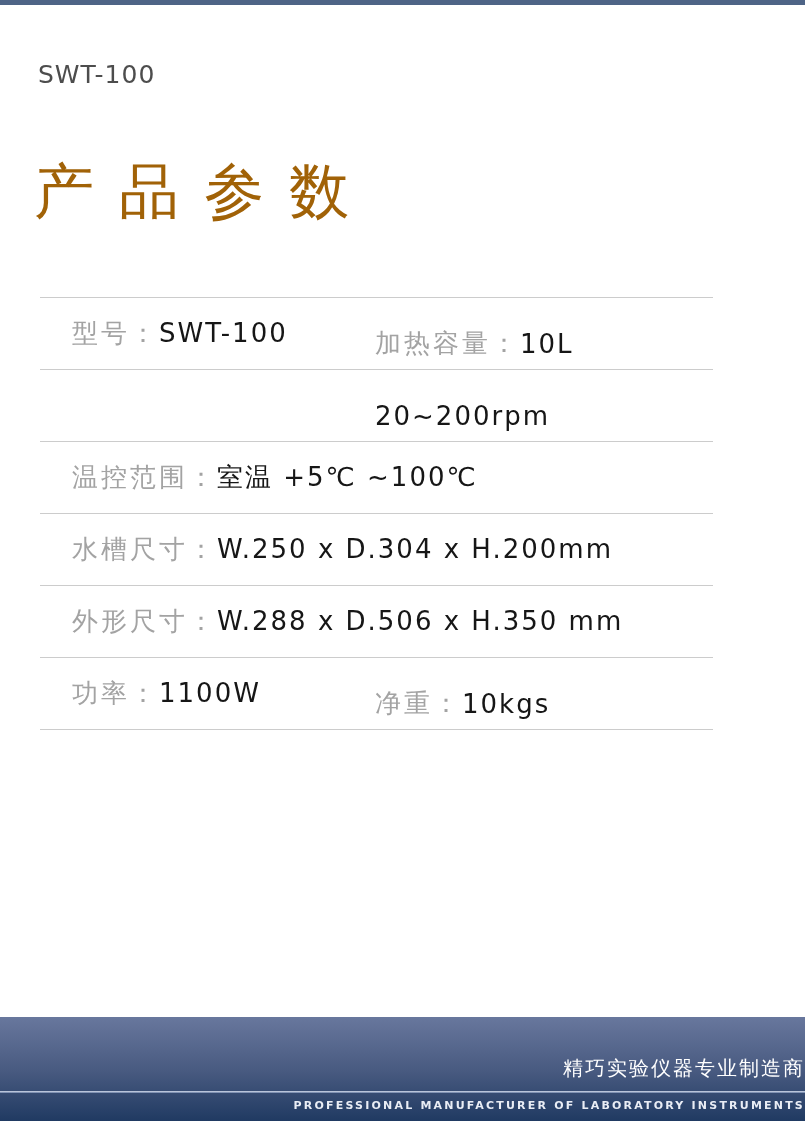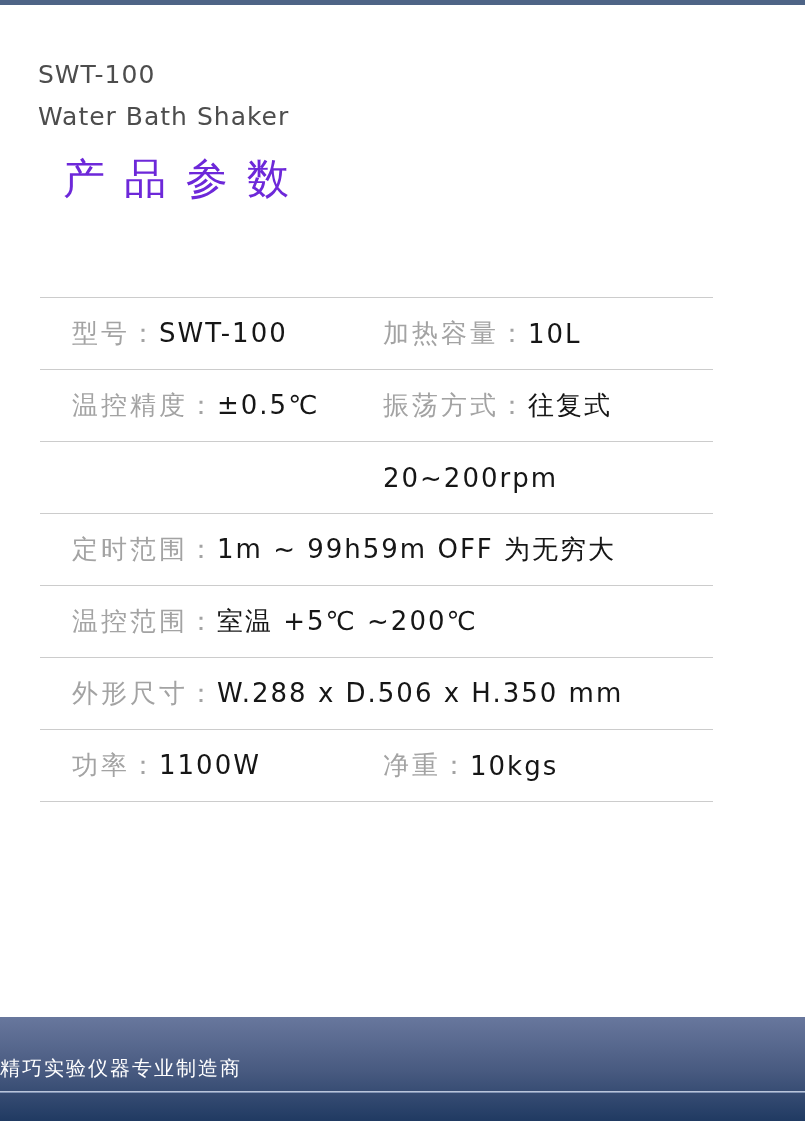--- a/index.html
+++ b/index.html
@@ -60,7 +60,6 @@
 
 <div class="header">
   <div class="model-code">SWT-100</div>
-  <div class="product-name">Water Bath Shaker</div>
 </div>
 
 <div class="page-title">产 品 参 数</div>

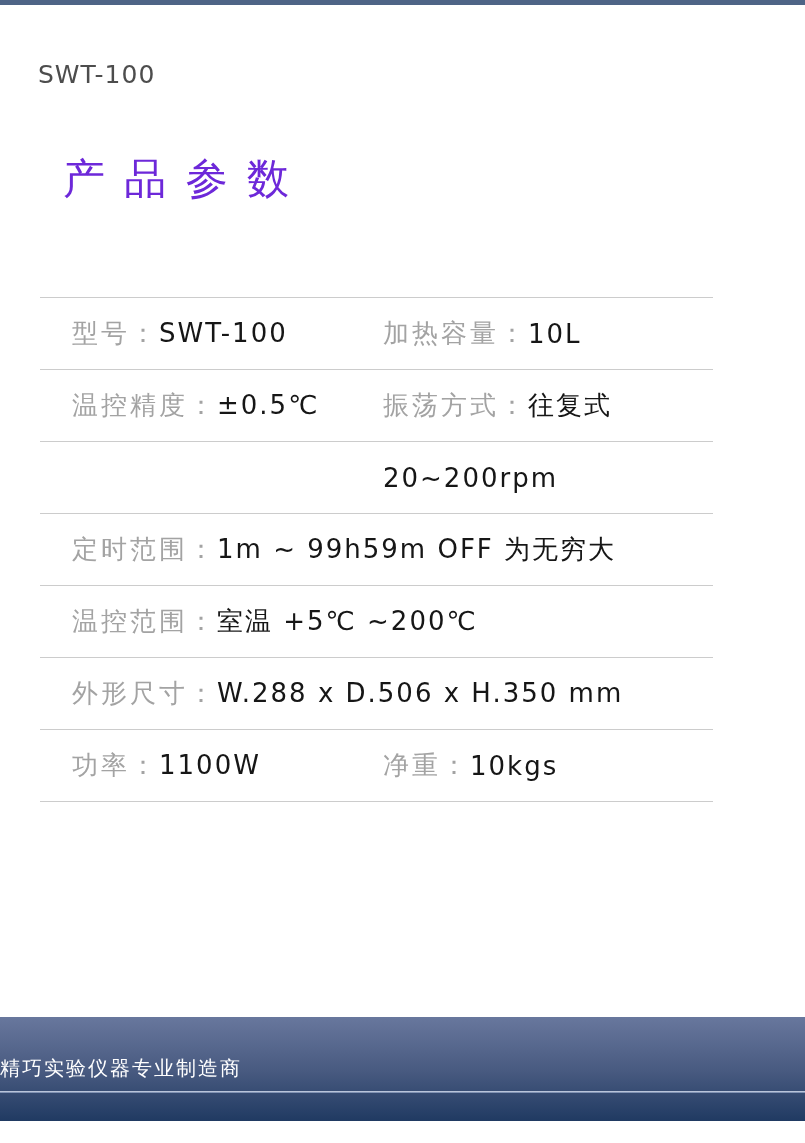--- a/index.html
+++ b/index.html
@@ -19,7 +19,7 @@
   }
   .page-title{
     position:absolute;left:34px;top:152px;
-    font-size:42px;color:#6d28d9;letter-spacing:3px;font-weight:400;line-height:1.3;margin-left:29px;
+    font-size:60px;color:#a16207;letter-spacing:3px;font-weight:400;line-height:1.3;
   }
   .spec-table{
     position:absolute;left:40px;top:297px;width:673px;

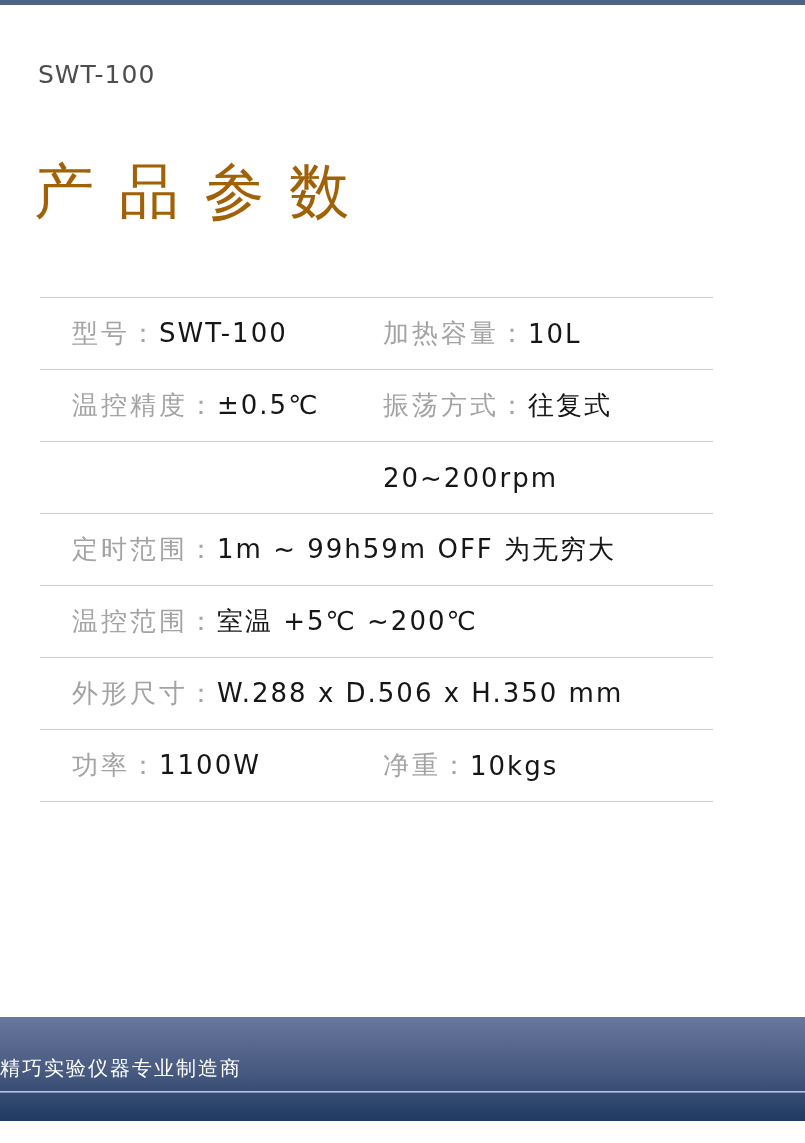--- a/index.html
+++ b/index.html
@@ -30,7 +30,7 @@
     display:flex;align-items:center;padding-left:32px;box-sizing:border-box;
   }
   .cell{white-space:nowrap;}
-  .cell.c2{position:absolute;left:335px;top:0;height:100%;display:flex;align-items:center;margin-left:8px;}
+  .cell.c2{position:absolute;left:335px;top:10px;height:100%;display:flex;align-items:center;}
   .lbl{
     color:#a3a3a3;font-size:26px;letter-spacing:3px;
   }

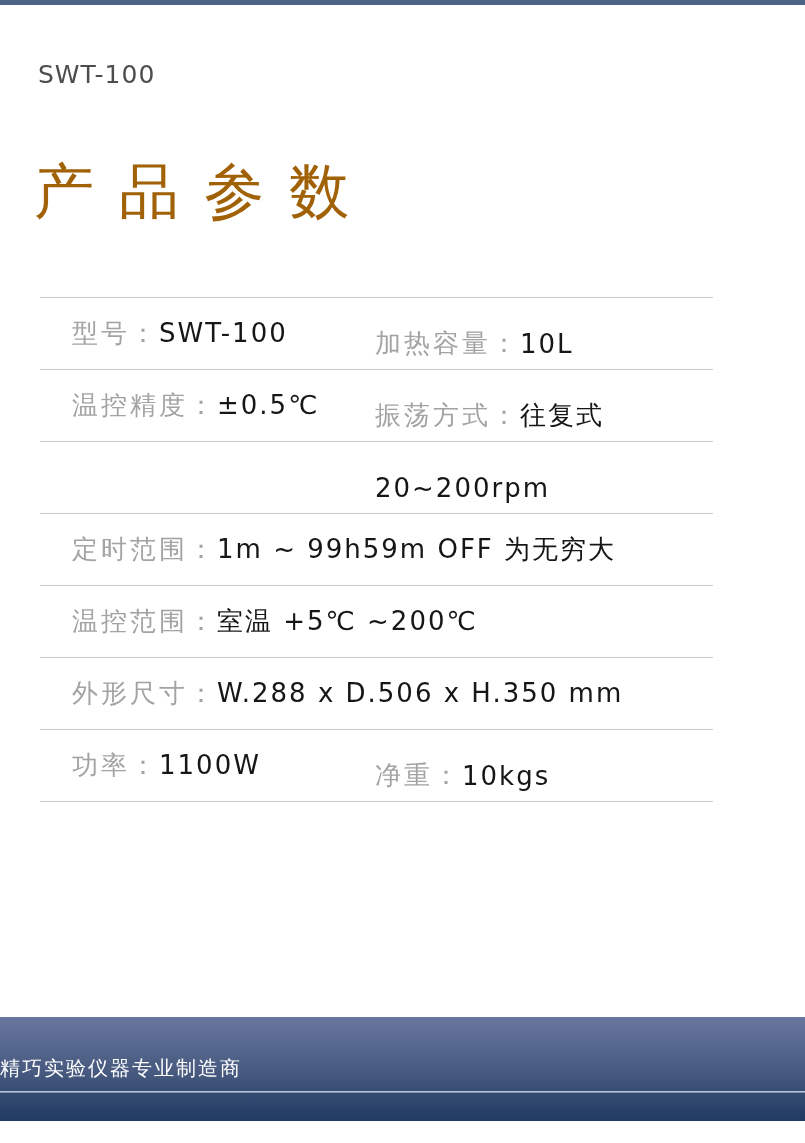--- a/index.html
+++ b/index.html
@@ -76,15 +76,6 @@
     </div>
   </div>
 
-  <div class="spec-row">
-    <div class="cell c1">
-      <span class="lbl">温控精度：</span><span class="val">±0.5℃</span>
-    </div>
-    <div class="cell c2">
-      <span class="lbl">振荡方式：</span>
-        <span class="val">往复式</span>
-    </div>
-  </div>
 
   <div class="spec-row">
     <div class="cell c2">

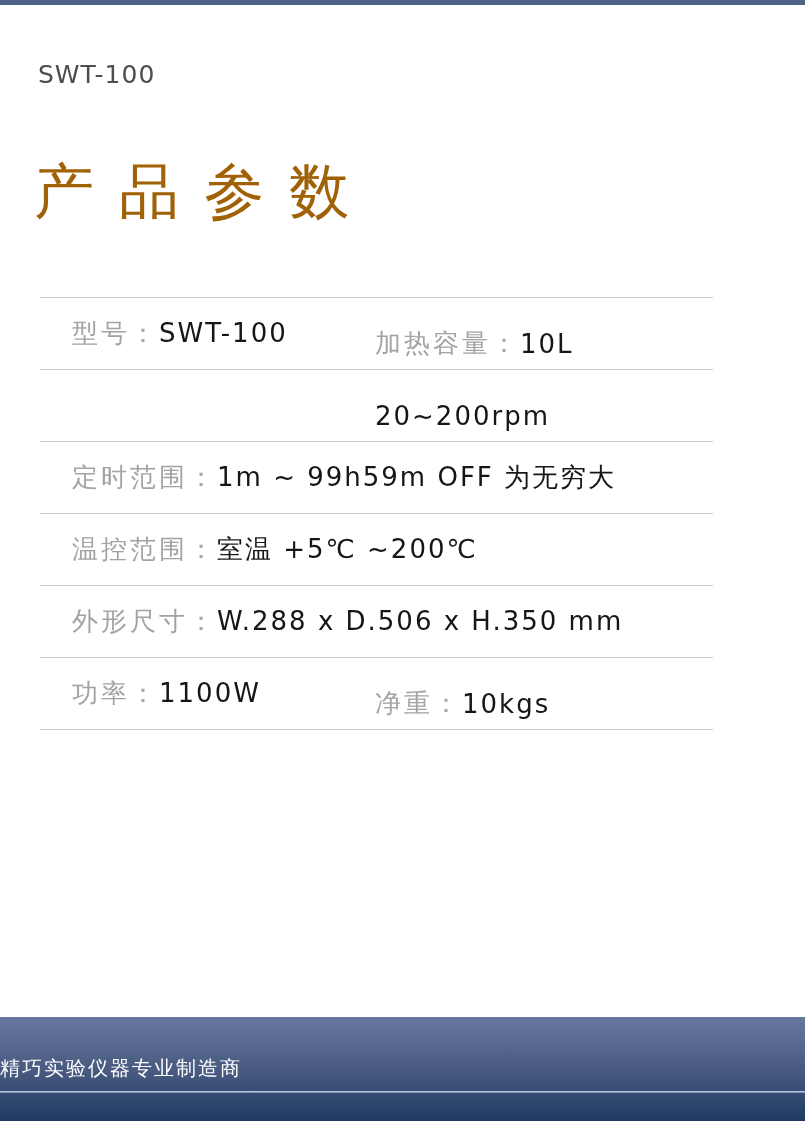--- a/index.html
+++ b/index.html
@@ -83,11 +83,6 @@
     </div>
   </div>
 
-  <div class="spec-row">
-    <div class="cell c1">
-      <span class="lbl">定时范围：</span><span class="val">1m ~ 99h59m  OFF 为无穷大</span>
-    </div>
-  </div>
 
   <div class="spec-row">
     <div class="cell c1">

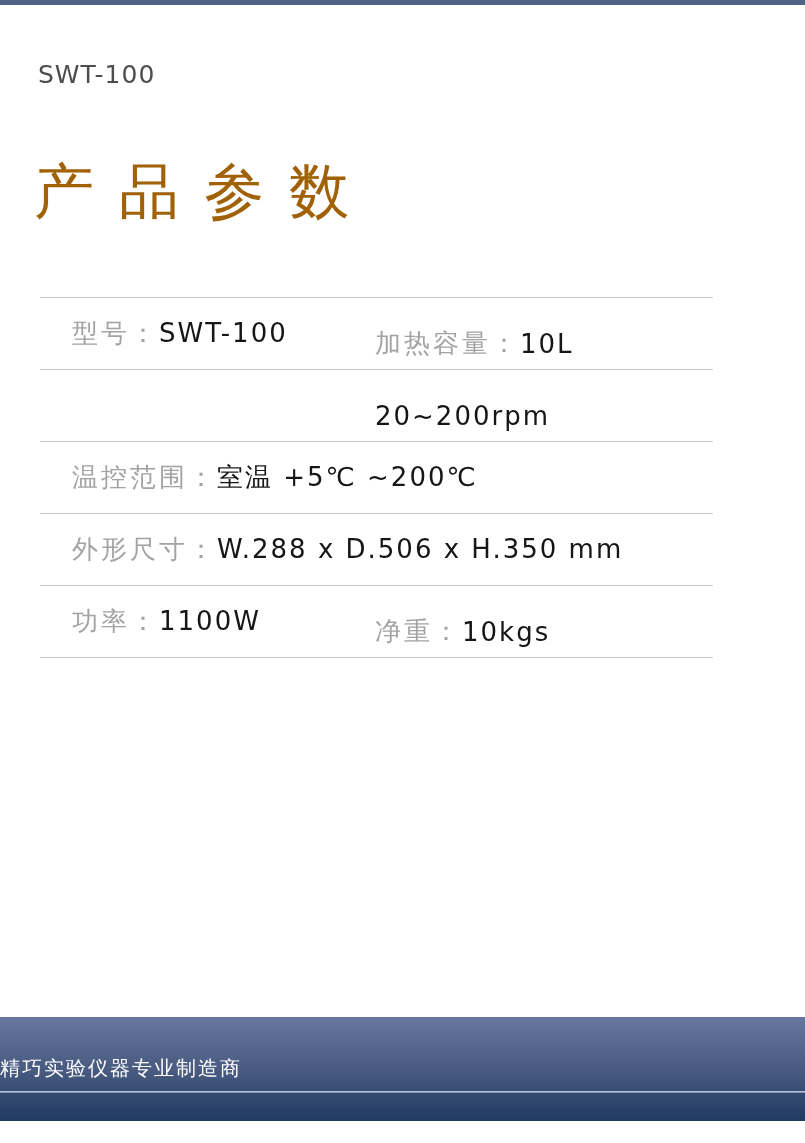--- a/index.html
+++ b/index.html
@@ -86,7 +86,7 @@
 
   <div class="spec-row">
     <div class="cell c1">
-      <span class="lbl">温控范围：</span><span class="val">室温 +5℃ ~200℃</span>
+      <span class="lbl">温控范围：</span><span class="val">室温 +5℃ ~100℃</span>
     </div>
   </div>
 

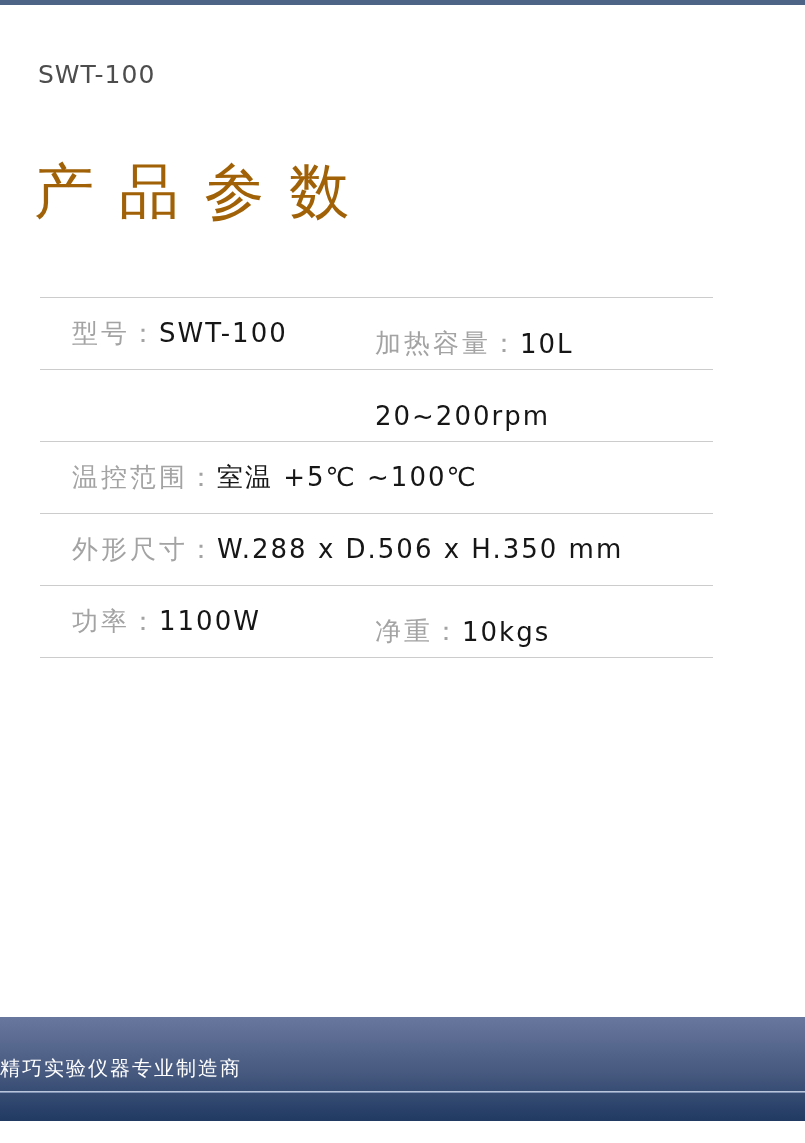--- a/index.html
+++ b/index.html
@@ -90,6 +90,11 @@
     </div>
   </div>
 
+  <div class="spec-row">
+    <div class="cell c1">
+      <span class="lbl">水槽尺寸：</span><span class="val">W.250 x D.304 x H.200mm</span>
+    </div>
+  </div>
 
 
   <div class="spec-row">

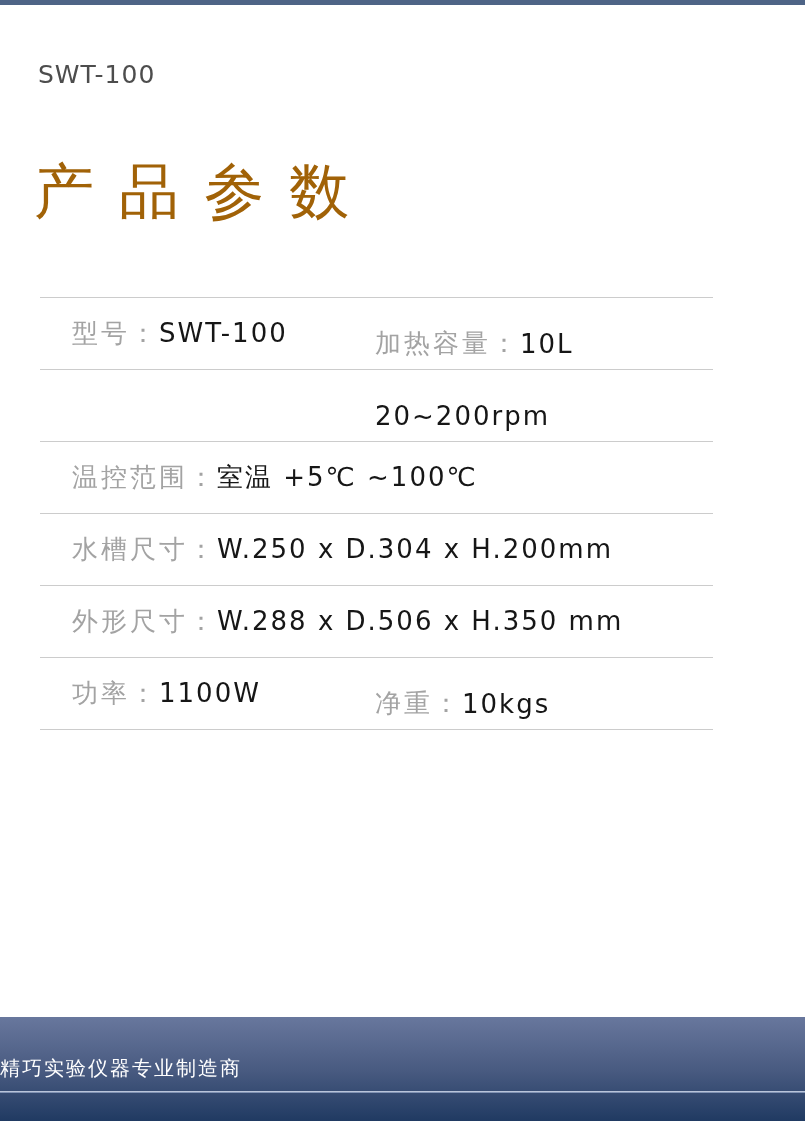--- a/index.html
+++ b/index.html
@@ -40,7 +40,7 @@
   .footer{
     position:absolute;left:0;top:1017px;width:805px;height:104px;
     background:linear-gradient(180deg,#68779d 0%,#485a80 52%,#203a62 100%);
-    text-align:left;box-sizing:border-box;
+    text-align:right;box-sizing:border-box;
   }
   .footer-cn{
     padding-top:38px;font-size:20px;color:#ffffff;letter-spacing:2px;font-weight:400;

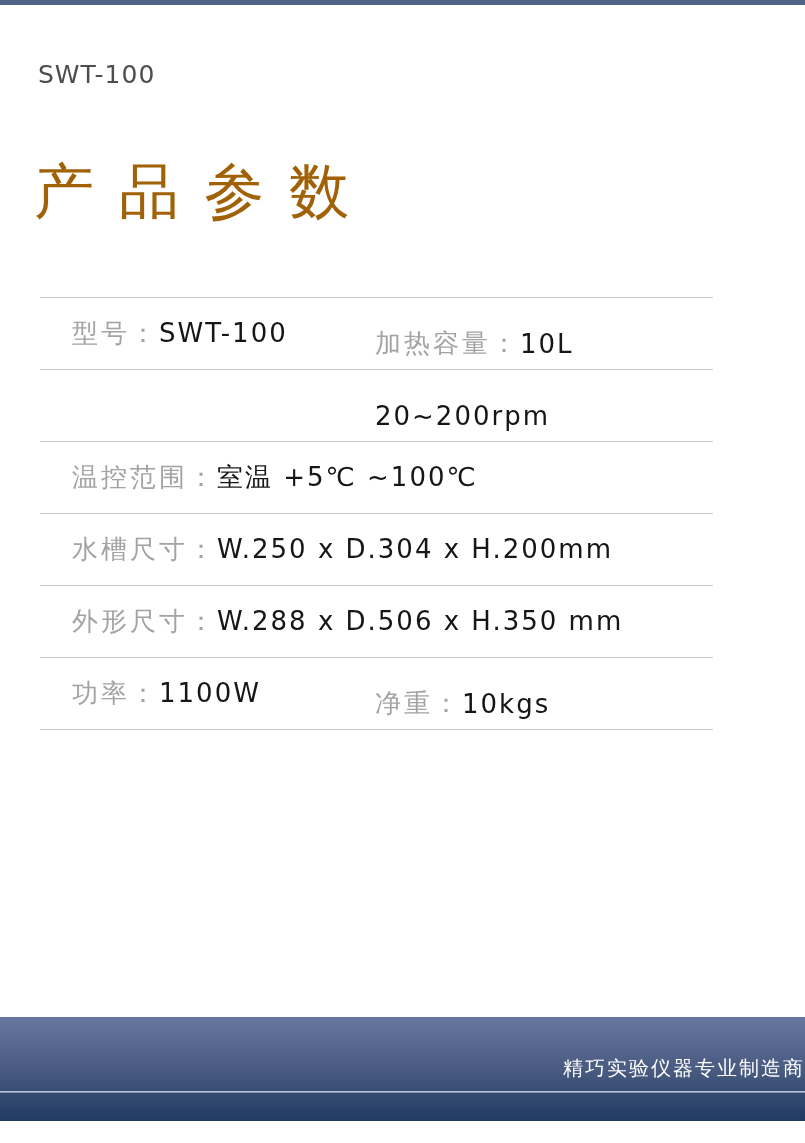--- a/index.html
+++ b/index.html
@@ -118,6 +118,7 @@
 <div class="footer">
   <div class="footer-cn">精巧实验仪器专业制造商</div>
   <div class="footer-divider"></div>
+  <div class="footer-en">PROFESSIONAL  MANUFACTURER  OF  LABORATORY  INSTRUMENTS</div>
 </div>
 
 </body></html>

